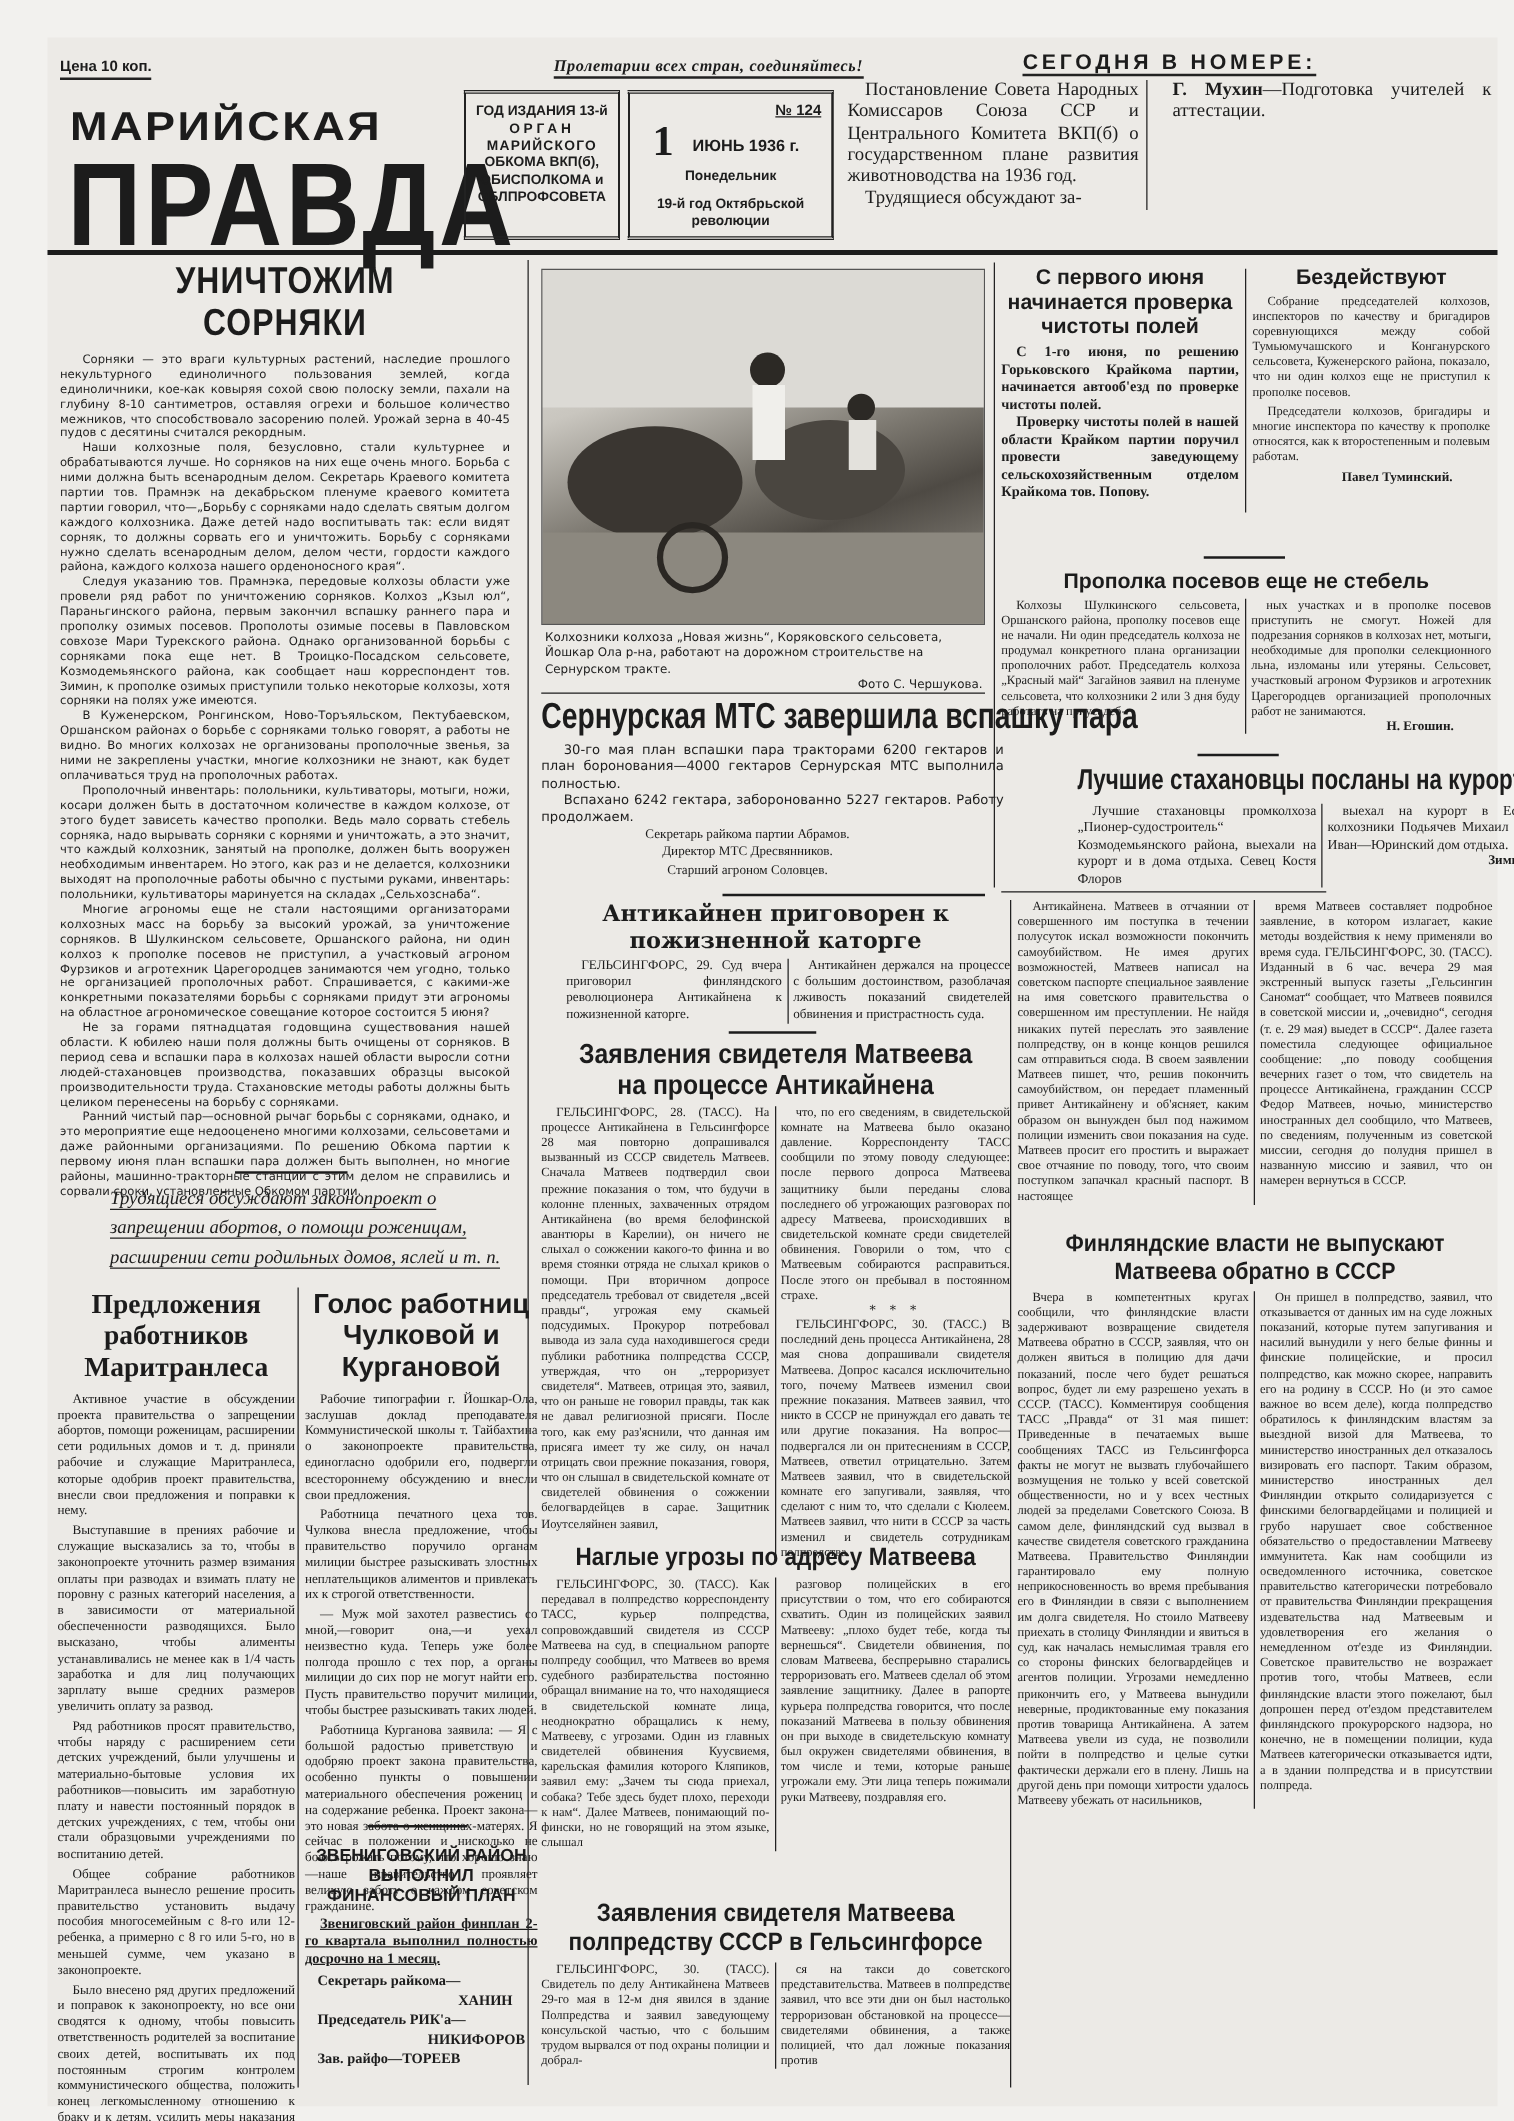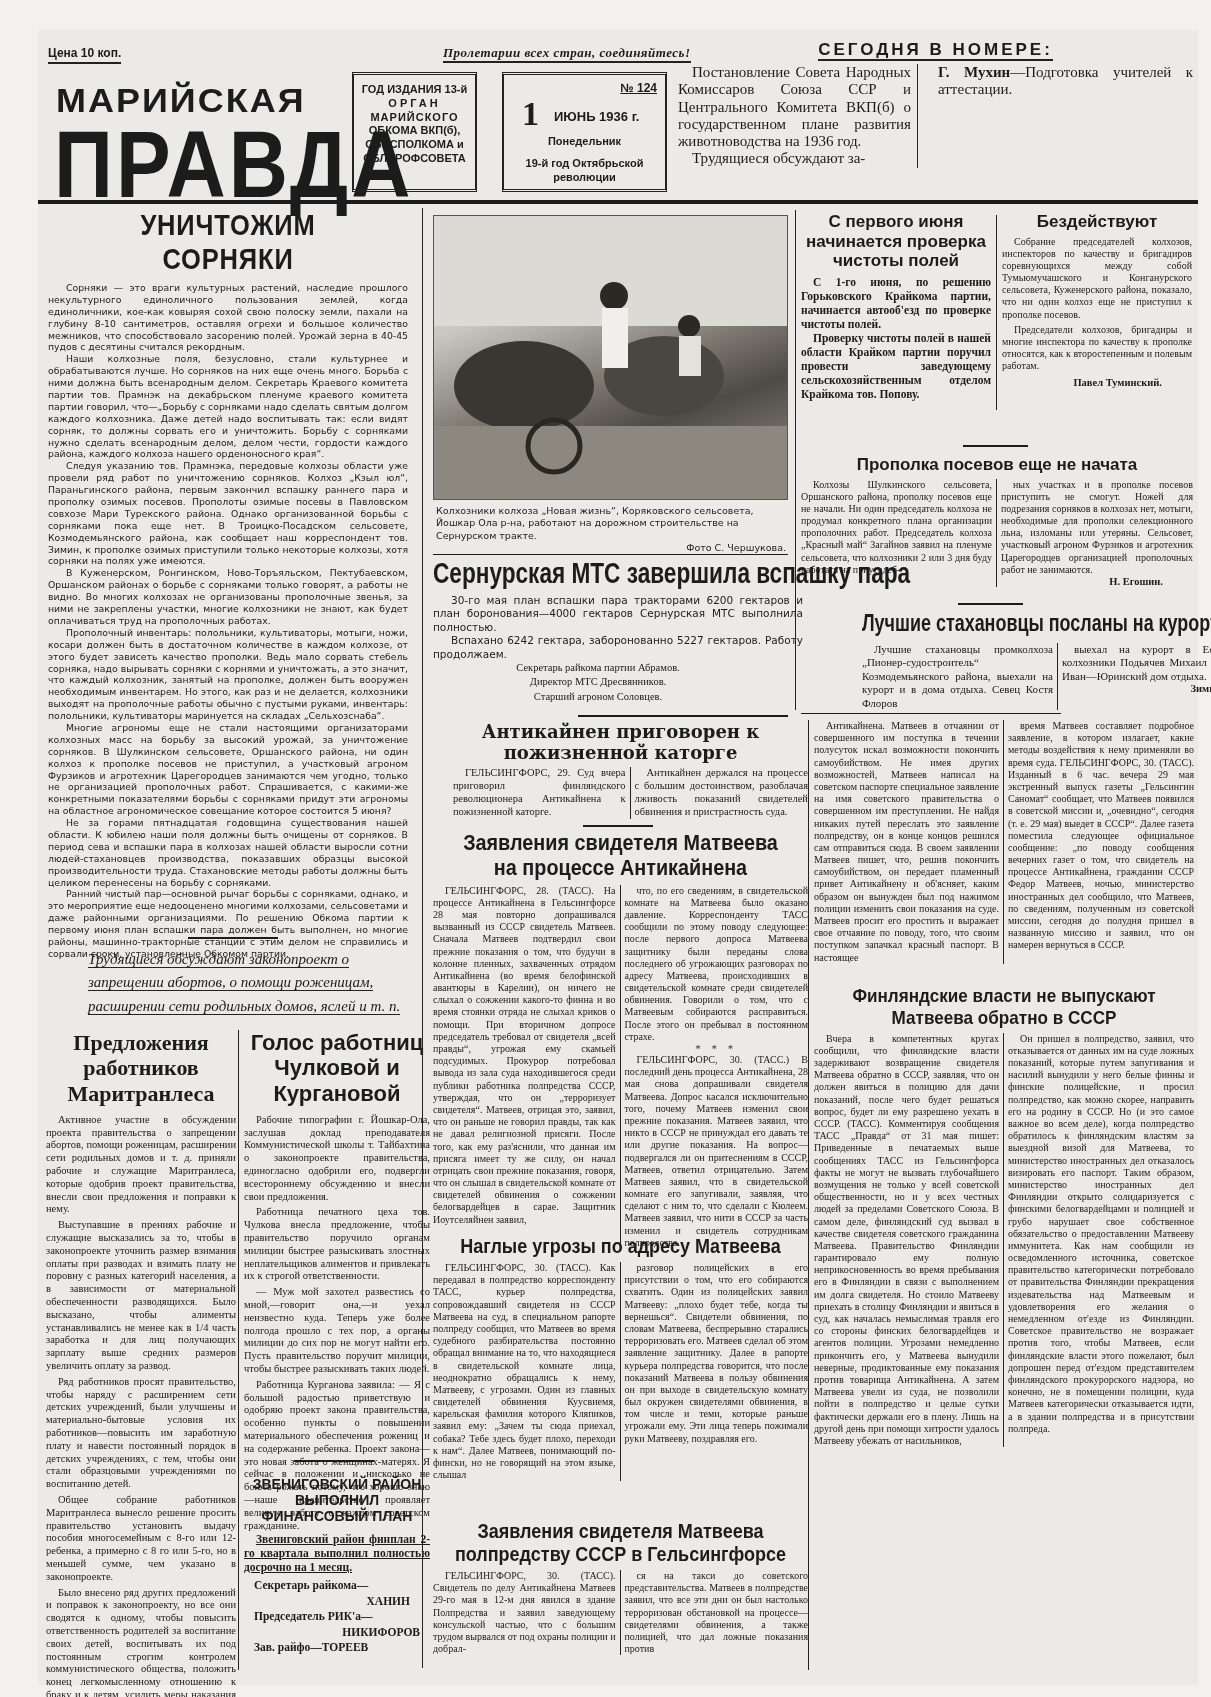--- a/index.html
+++ b/index.html
@@ -48,7 +48,7 @@
   <div class="abs mast1" style="left:18px;top:50px;">МАРИЙСКАЯ</div>
   <div class="abs mast2" style="left:16px;top:88px;">ПРАВДА</div>
 
-  <div class="box" style="left:314px;top:42px;width:125px;height:120px;padding-top:8px;">
+  <div class="box" style="left:333px;top:42px;width:125px;height:120px;padding-top:8px;">
     <div>ГОД ИЗДАНИЯ 13-й</div>
     <div style="margin-top:0;letter-spacing:3px;">ОРГАН</div>
     <div style="letter-spacing:1px;">МАРИЙСКОГО</div>

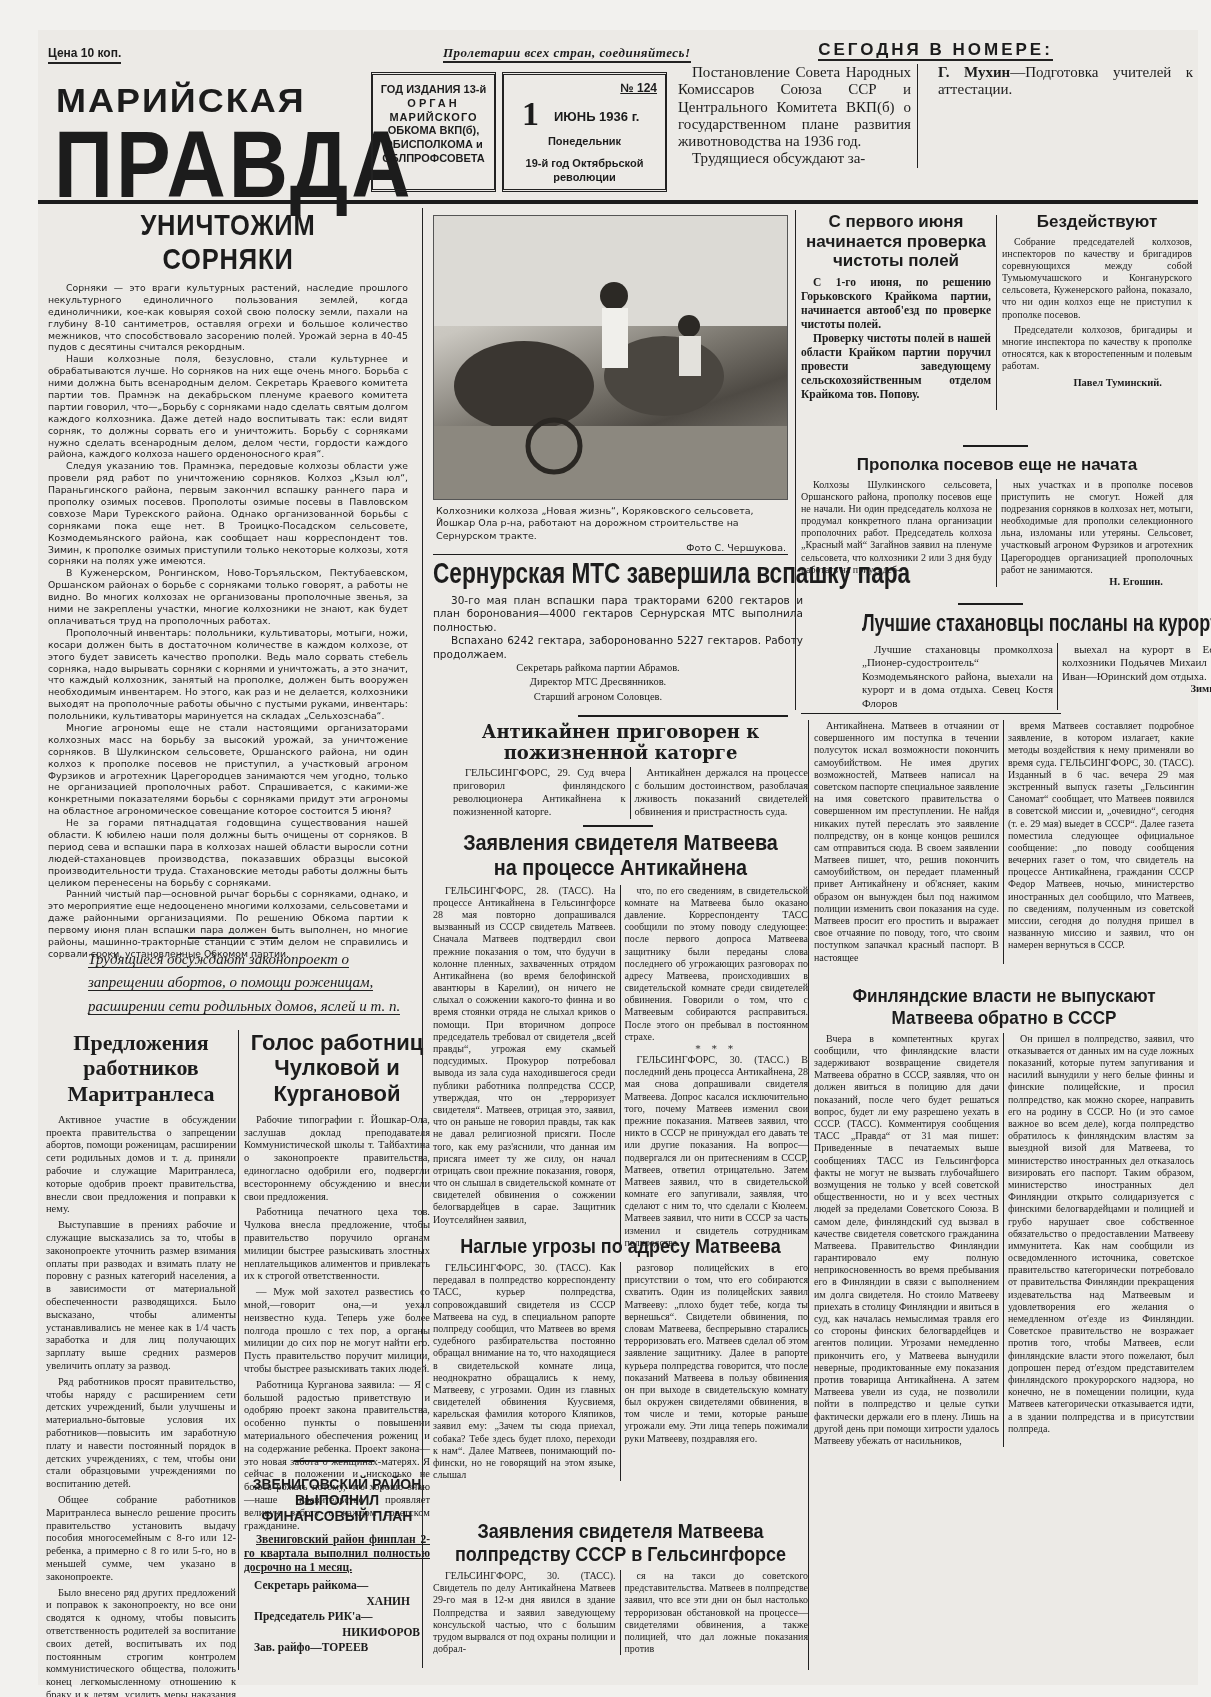--- a/index.html
+++ b/index.html
@@ -231,7 +231,7 @@
   <div class="rule" style="left:925px;top:415px;width:65px;height:2px;"></div>
 
   <div class="abs" style="left:763px;top:425px;width:392px;">
-    <h2 style="font-size:17px;">Прополка посевов еще не начата</h2>
+    <h2 style="font-size:17px;">Прополка посевов еще не стебель</h2>
     <div style="display:flex;margin-top:4px;">
       <p class="serif" style="width:50%;padding-right:4px;border-right:1px solid #222;font-size:10px;">Колхозы Шулкинского сельсовета, Оршанского района, прополку посевов еще не начали. Ни один председатель колхоза не продумал конкретного плана организации прополочних работ. Председатель колхоза „Красный май“ Загайнов заявил на пленуме сельсовета, что колхозники 2 или 3 дня буду работать на приусадеб-</p>
       <div style="width:50%;padding-left:4px;">

